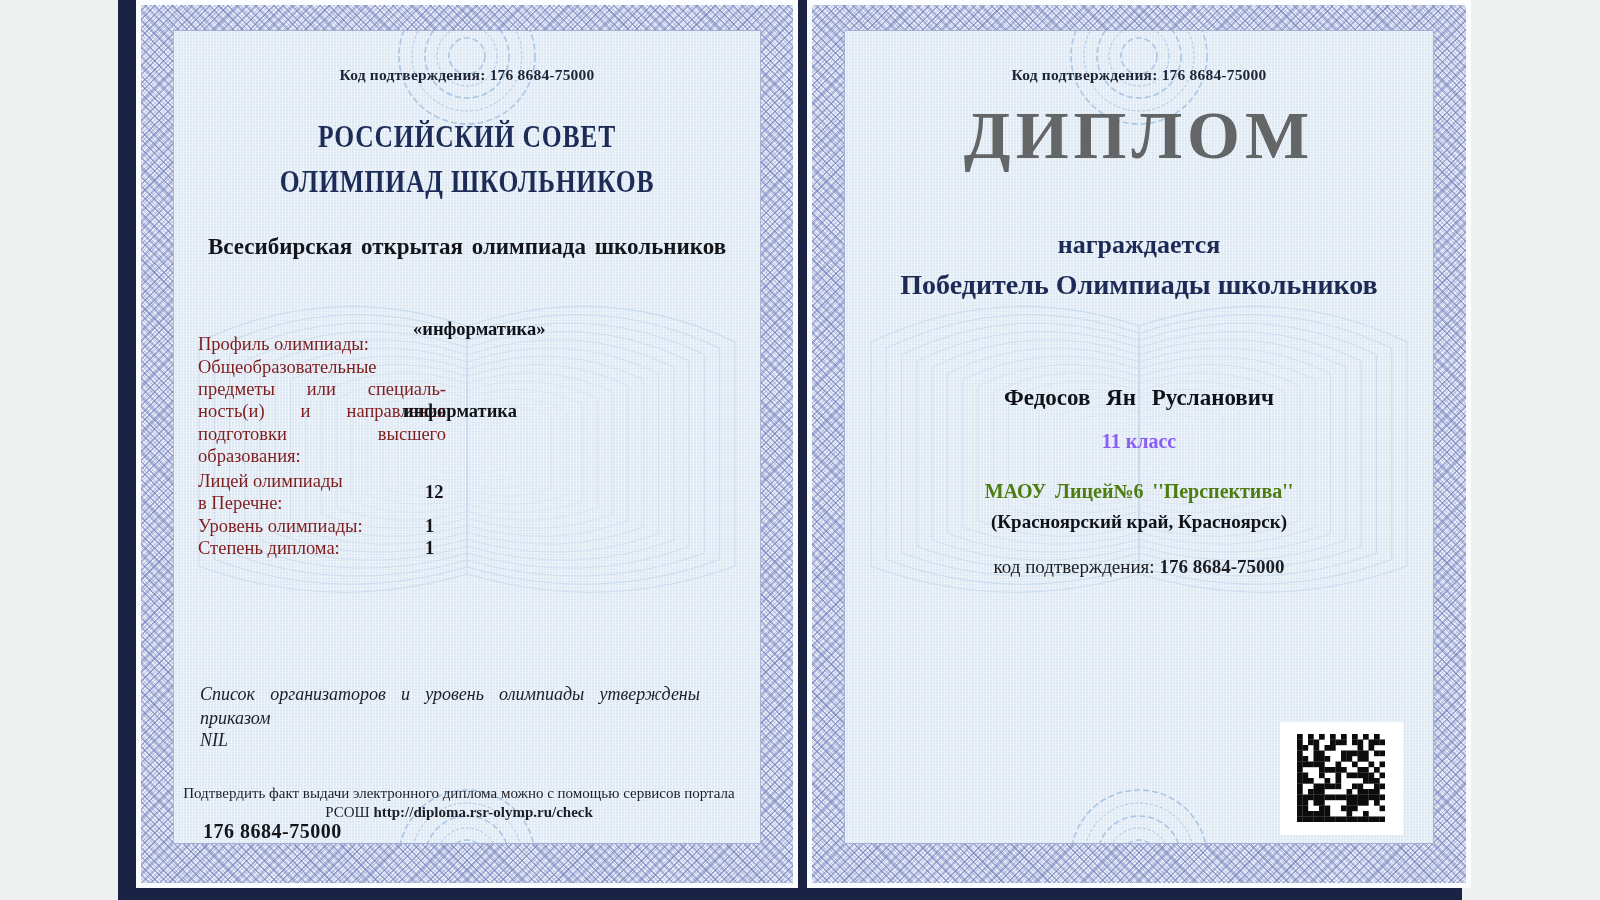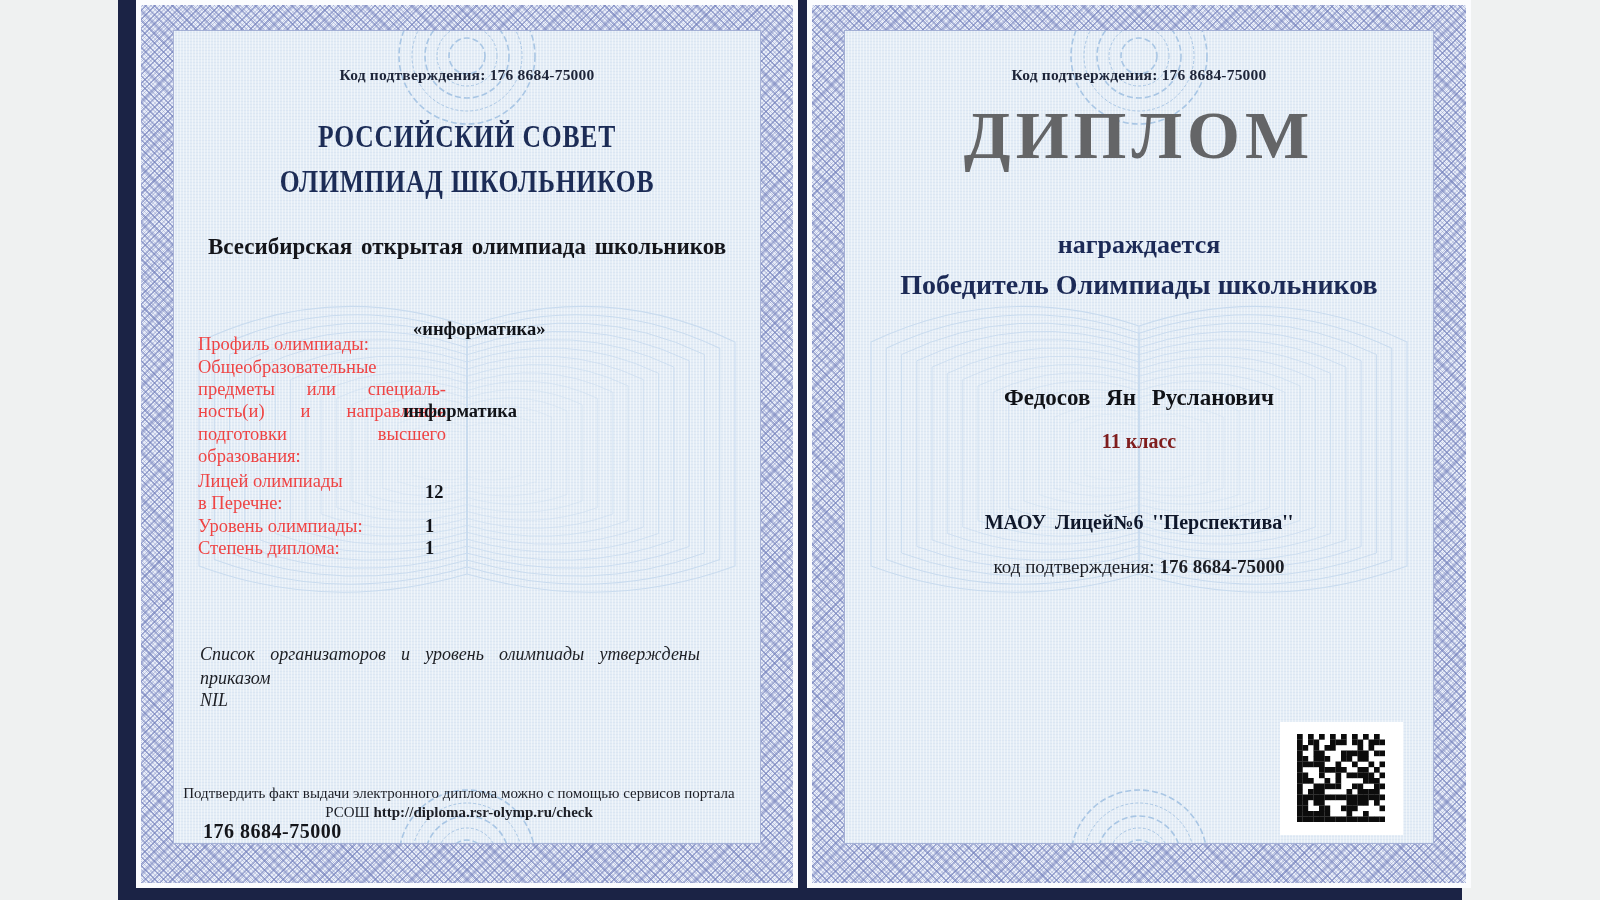--- a/index.html
+++ b/index.html
@@ -51,7 +51,7 @@
     transform:scaleX(.8);transform-origin:50% 0;white-space:nowrap;letter-spacing:1px;
   }
   .oly-name{font-size:23px;font-weight:bold;color:#14151a;word-spacing:3px;text-align:center;}
-  .lbl{font-size:18.5px;color:#ef4444;line-height:22px;white-space:nowrap;}
+  .lbl{font-size:18.5px;color:#7f1d1d;line-height:22px;white-space:nowrap;}
   .val{font-size:18.5px;font-weight:bold;color:#111318;line-height:22px;white-space:nowrap;}
   .jline{text-align:justify;text-align-last:justify;width:248px;white-space:normal;}
   .italic-line{font-style:italic;font-size:18px;color:#1c1e24;line-height:23px;white-space:nowrap;}

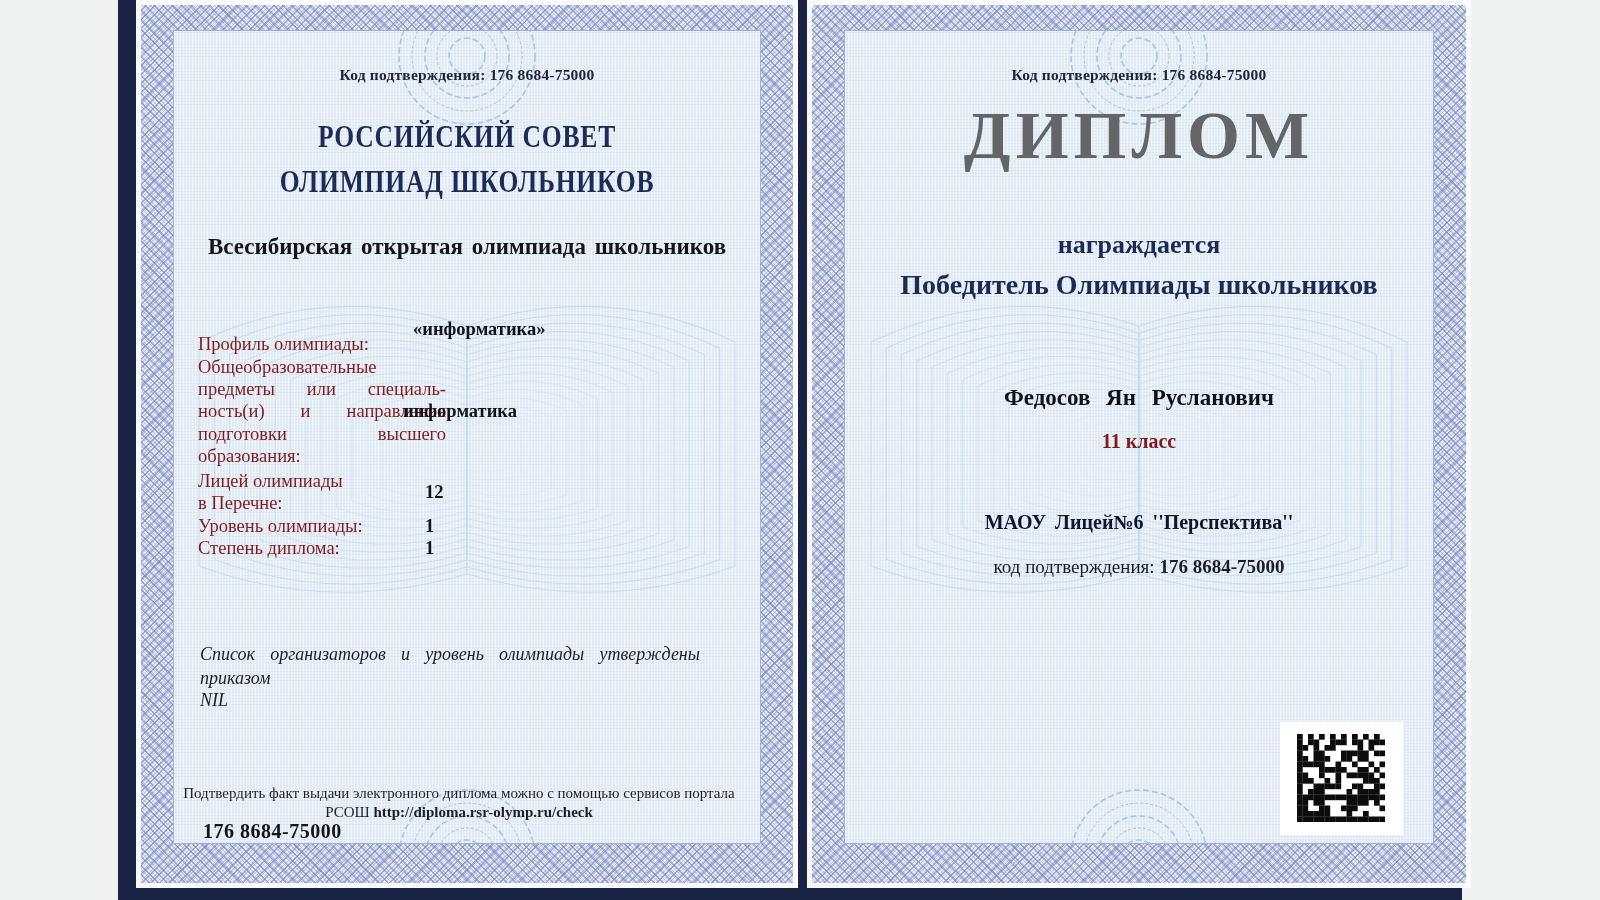--- a/index.html
+++ b/index.html
@@ -66,7 +66,7 @@
   .awarded{font-size:26px;font-weight:bold;color:#1c2a56;}
   .winner{font-size:28px;font-weight:bold;color:#1c2a56;}
   .recipient{font-size:23px;font-weight:bold;color:#101217;word-spacing:10px;}
-  .grade{font-size:20px;font-weight:bold;color:#7f1d1d;}
+  .grade{font-size:20px;font-weight:bold;color:#8b5cf6;}
   .school{font-size:20px;font-weight:bold;color:#0f172a;word-spacing:4px;margin-top:31px;}
   .location{font-size:19px;font-weight:bold;color:#101217;}
   .code-bottom{font-size:19px;color:#1b1d24;}

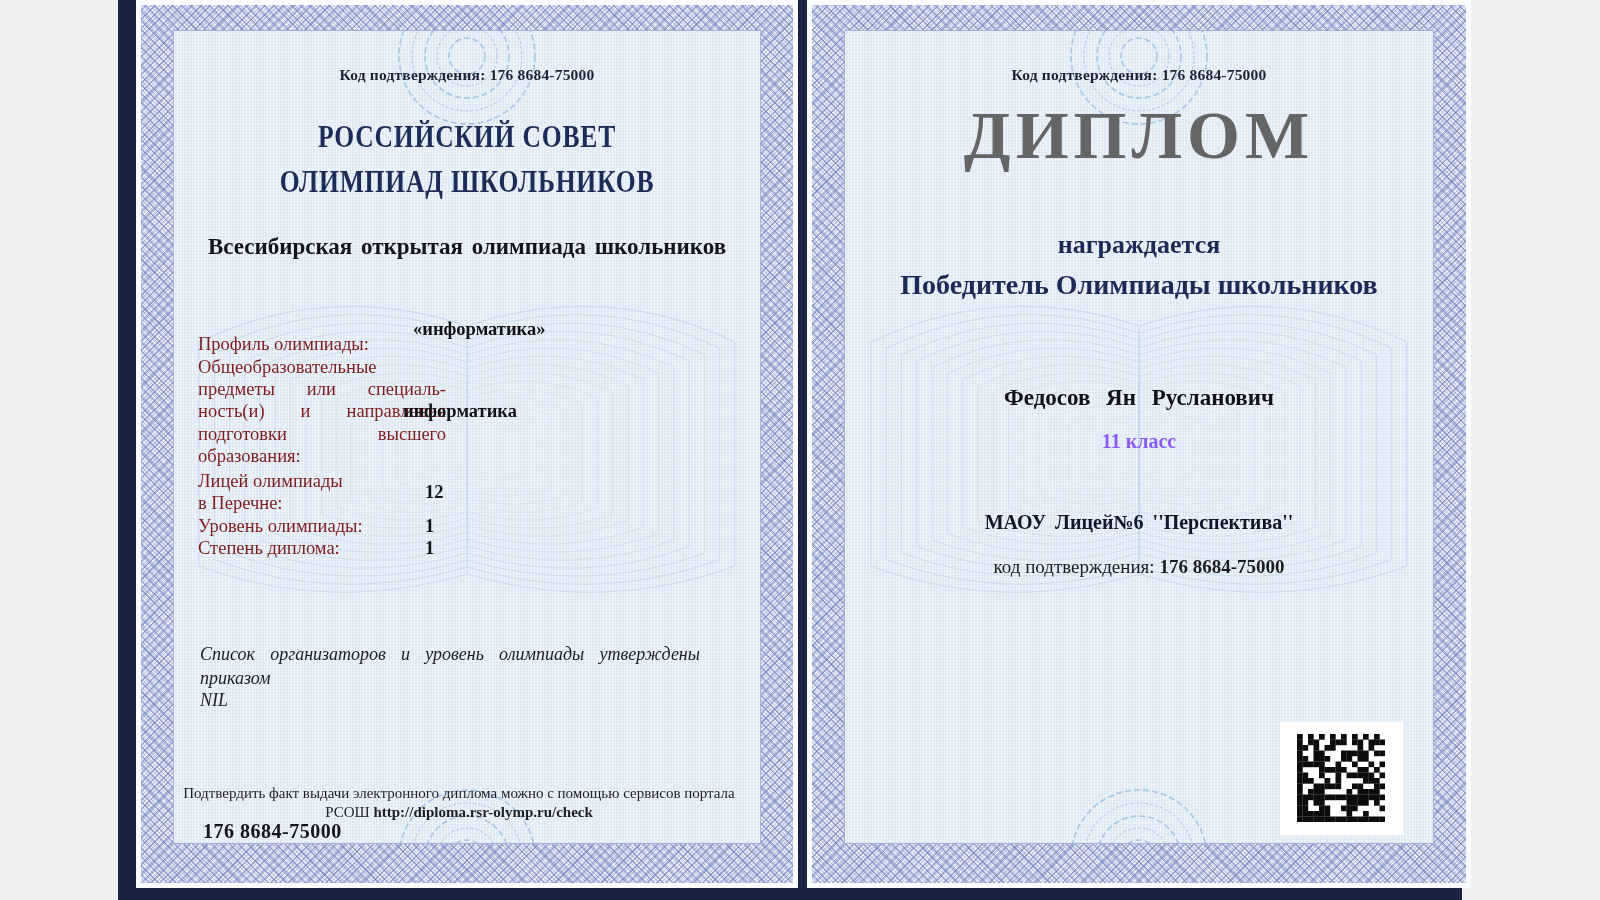--- a/index.html
+++ b/index.html
@@ -67,7 +67,7 @@
   .winner{font-size:28px;font-weight:bold;color:#1c2a56;}
   .recipient{font-size:23px;font-weight:bold;color:#101217;word-spacing:10px;}
   .grade{font-size:20px;font-weight:bold;color:#8b5cf6;}
-  .school{font-size:20px;font-weight:bold;color:#0f172a;word-spacing:4px;margin-top:31px;}
+  .school{font-size:20px;font-weight:bold;color:#4d7c0f;word-spacing:4px;}
   .location{font-size:19px;font-weight:bold;color:#101217;}
   .code-bottom{font-size:19px;color:#1b1d24;}
   .code-bottom b{font-weight:bold;}

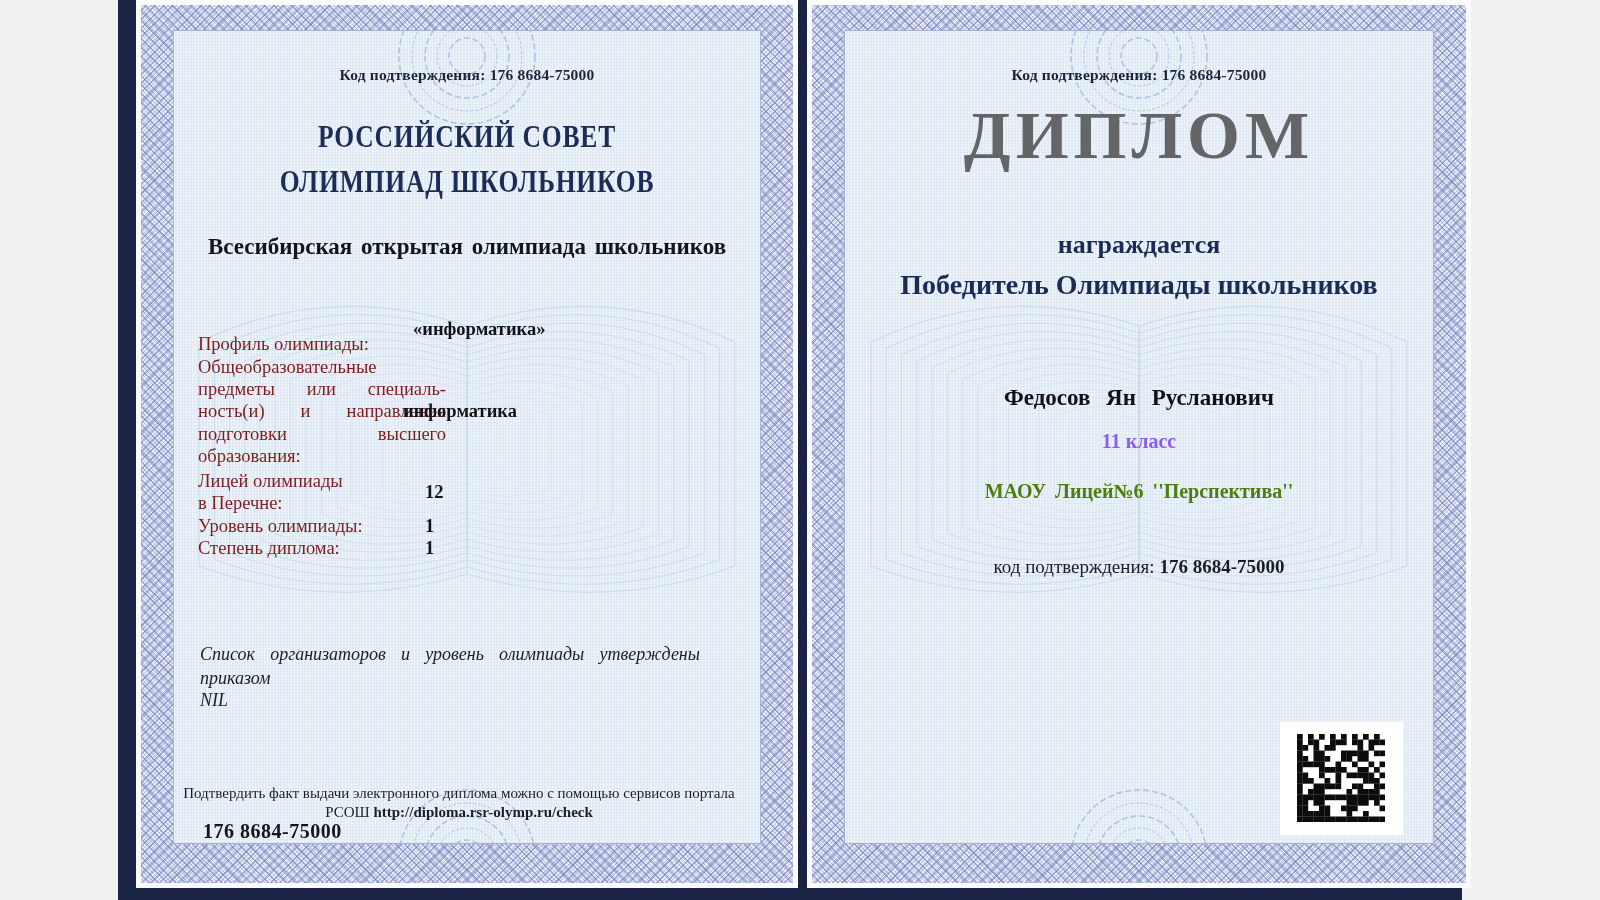--- a/index.html
+++ b/index.html
@@ -202,6 +202,7 @@
     <div class="abs ctr recipient" style="top:385px">Федосов Ян Русланович</div>
     <div class="abs ctr grade" style="top:430px">11 класс</div>
     <div class="abs ctr school" style="top:480px">МАОУ Лицей№6 ''Перспектива''</div>
+    <div class="abs ctr location" style="top:511px">(Красноярский край, Красноярск)</div>
 
     <div class="abs ctr code-bottom" style="top:556px"><span>код подтверждения:</span> <b>176 8684-75000</b></div>
 

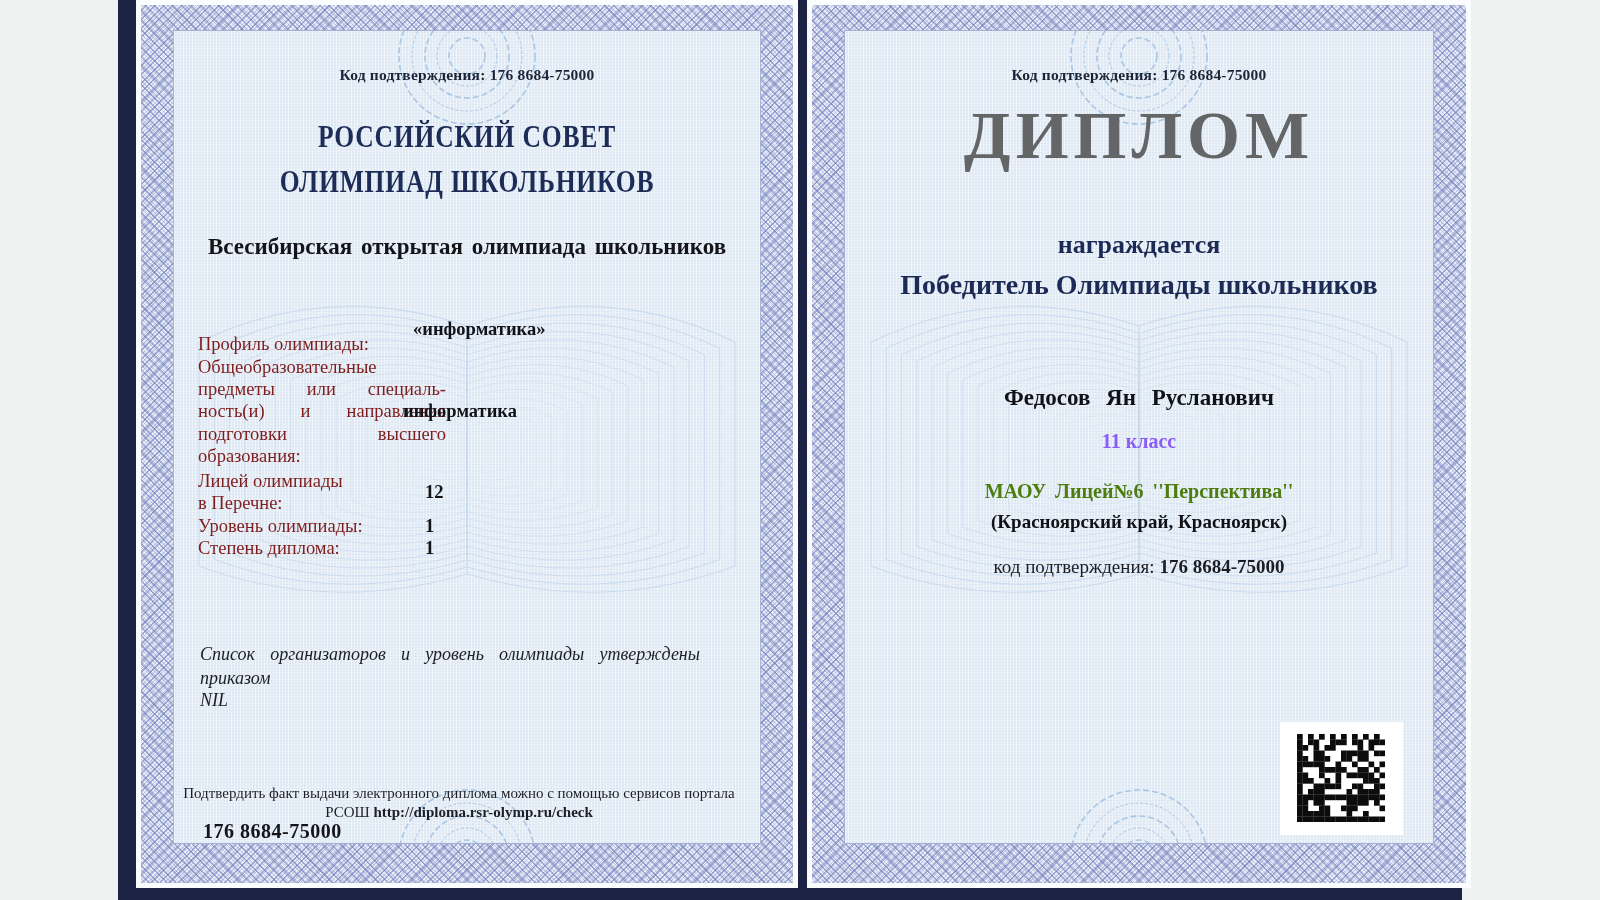--- a/index.html
+++ b/index.html
@@ -54,7 +54,7 @@
   .lbl{font-size:18.5px;color:#7f1d1d;line-height:22px;white-space:nowrap;}
   .val{font-size:18.5px;font-weight:bold;color:#111318;line-height:22px;white-space:nowrap;}
   .jline{text-align:justify;text-align-last:justify;width:248px;white-space:normal;}
-  .italic-line{font-style:italic;font-size:18px;color:#1c1e24;line-height:23px;white-space:nowrap;}
+  .italic-line{font-style:italic;font-size:18px;color:#1c1e24;line-height:23px;white-space:nowrap;margin-top:40px;}
   .italic-just{width:500px;text-align:justify;text-align-last:justify;white-space:normal;}
   .fine{font-size:15px;color:#1d1f26;line-height:19px;text-align:center;}
   .fine b{font-weight:bold;}

